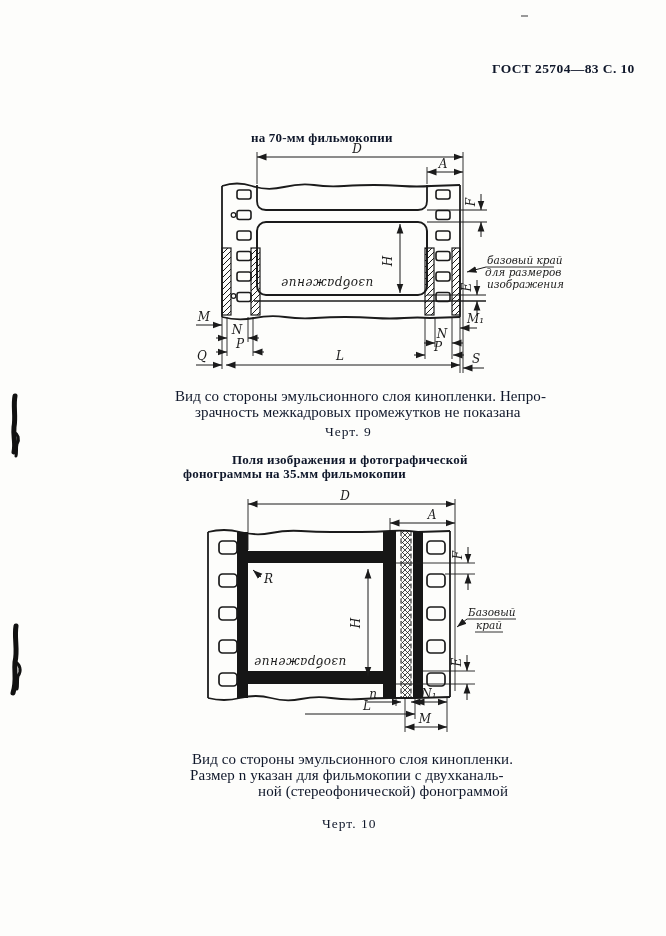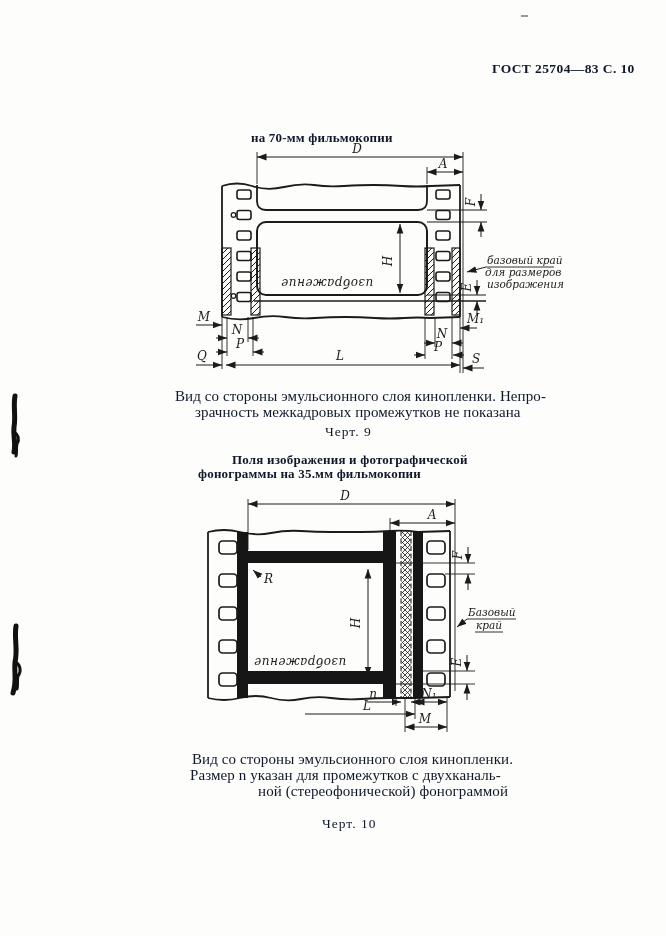--- a/index.html
+++ b/index.html
@@ -161,7 +161,7 @@
   <div class="abs figlab" style="left:325px;top:424px;">Черт. 9</div>
 
   <div class="abs t-bold" style="left:232px;top:452px;font-family:Liberation Serif, serif;">Поля изображения и фотографической</div>
-  <div class="abs t-bold" style="left:198px;top:466px;">фонограммы на 35.мм фильмокопии</div>
+  <div class="abs t-bold" style="left:183px;top:466px;">фонограммы на 35.мм фильмокопии</div>
 
   <svg style="left:185px;top:495px;" width="395" height="245" viewBox="0 0 395 245">
     <defs>

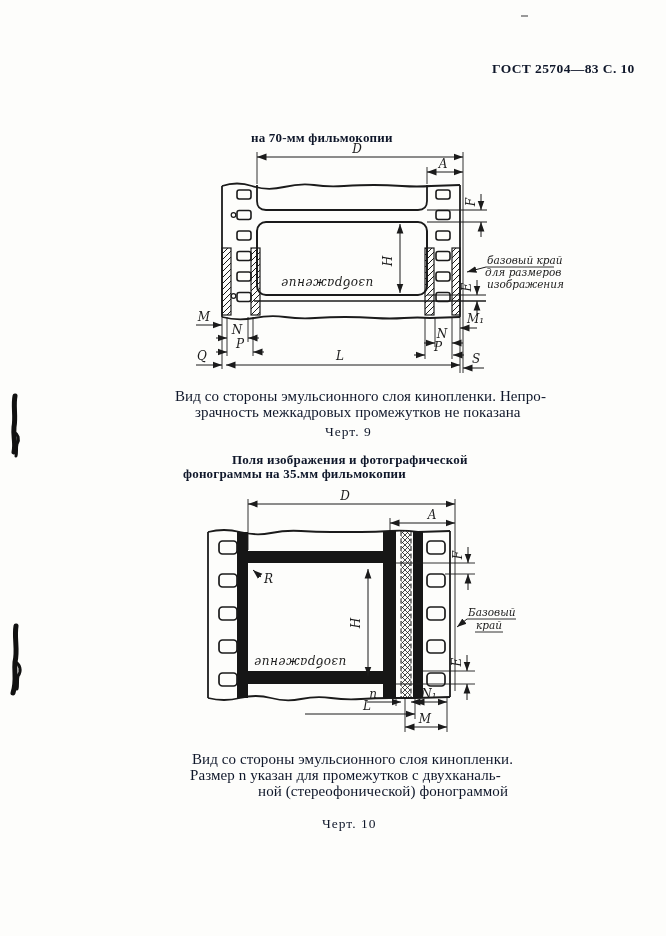--- a/index.html
+++ b/index.html
@@ -265,7 +265,7 @@
   </svg>
 
   <div class="abs cap" style="left:192px;top:751px;text-align:center;">Вид со стороны эмульсионного слоя кинопленки.</div>
-  <div class="abs cap" style="left:190px;top:767px;">Размер n указан для промежутков с двухканаль-</div>
+  <div class="abs cap" style="left:190px;top:767px;">Размер n указан для фильмокопии с двухканаль-</div>
   <div class="abs cap" style="left:230px;top:783px;margin-left:28px;">ной (стереофонической) фонограммой</div>
   <div class="abs figlab" style="left:322px;top:816px;">Черт. 10</div>
 

